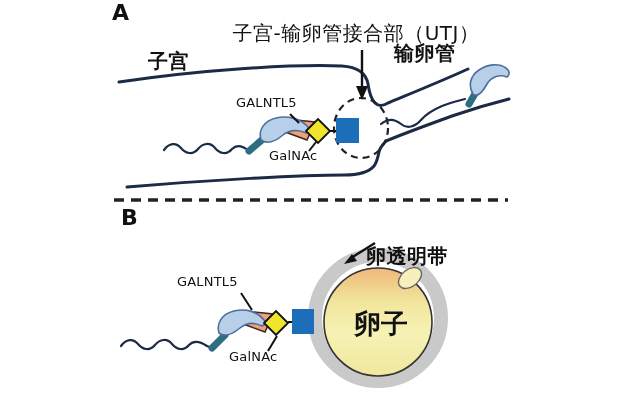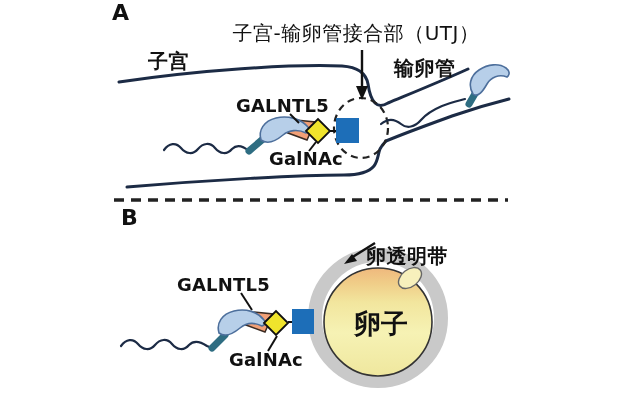--- a/index.html
+++ b/index.html
@@ -125,7 +125,7 @@
 
   <div class="lbl cjk" style="left:148px;top:50px;">子宫</div>
 
-  <div class="lbl cjk" style="left:394px;top:57px;">输卵管</div>
+  <div class="lbl cjk" style="left:394px;top:42px;">输卵管</div>
 
   <div class="lbl mol" style="left:236px;top:96px;">GALNTL5</div>
 

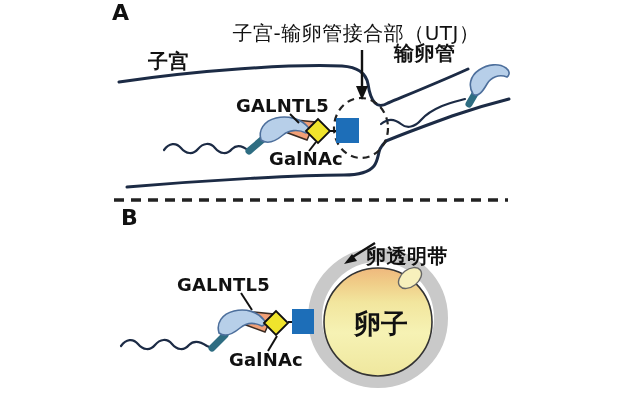--- a/index.html
+++ b/index.html
@@ -21,7 +21,7 @@
   .panel-letter{font-size:22px;font-weight:800;}
   .cjk{font-size:20px;font-weight:600;letter-spacing:0.5px;}
   .title{font-size:20px;font-weight:400;transform:translateX(-50%);letter-spacing:0.5px;text-align:center;}
-  .mol{font-size:18px;font-weight:700;letter-spacing:0.2px;}
+  .mol{font-size:13px;font-weight:400;letter-spacing:0.2px;}
   .egg-label{font-size:27px;font-weight:600;transform:translateX(-50%);}
 </style>
 </head>

